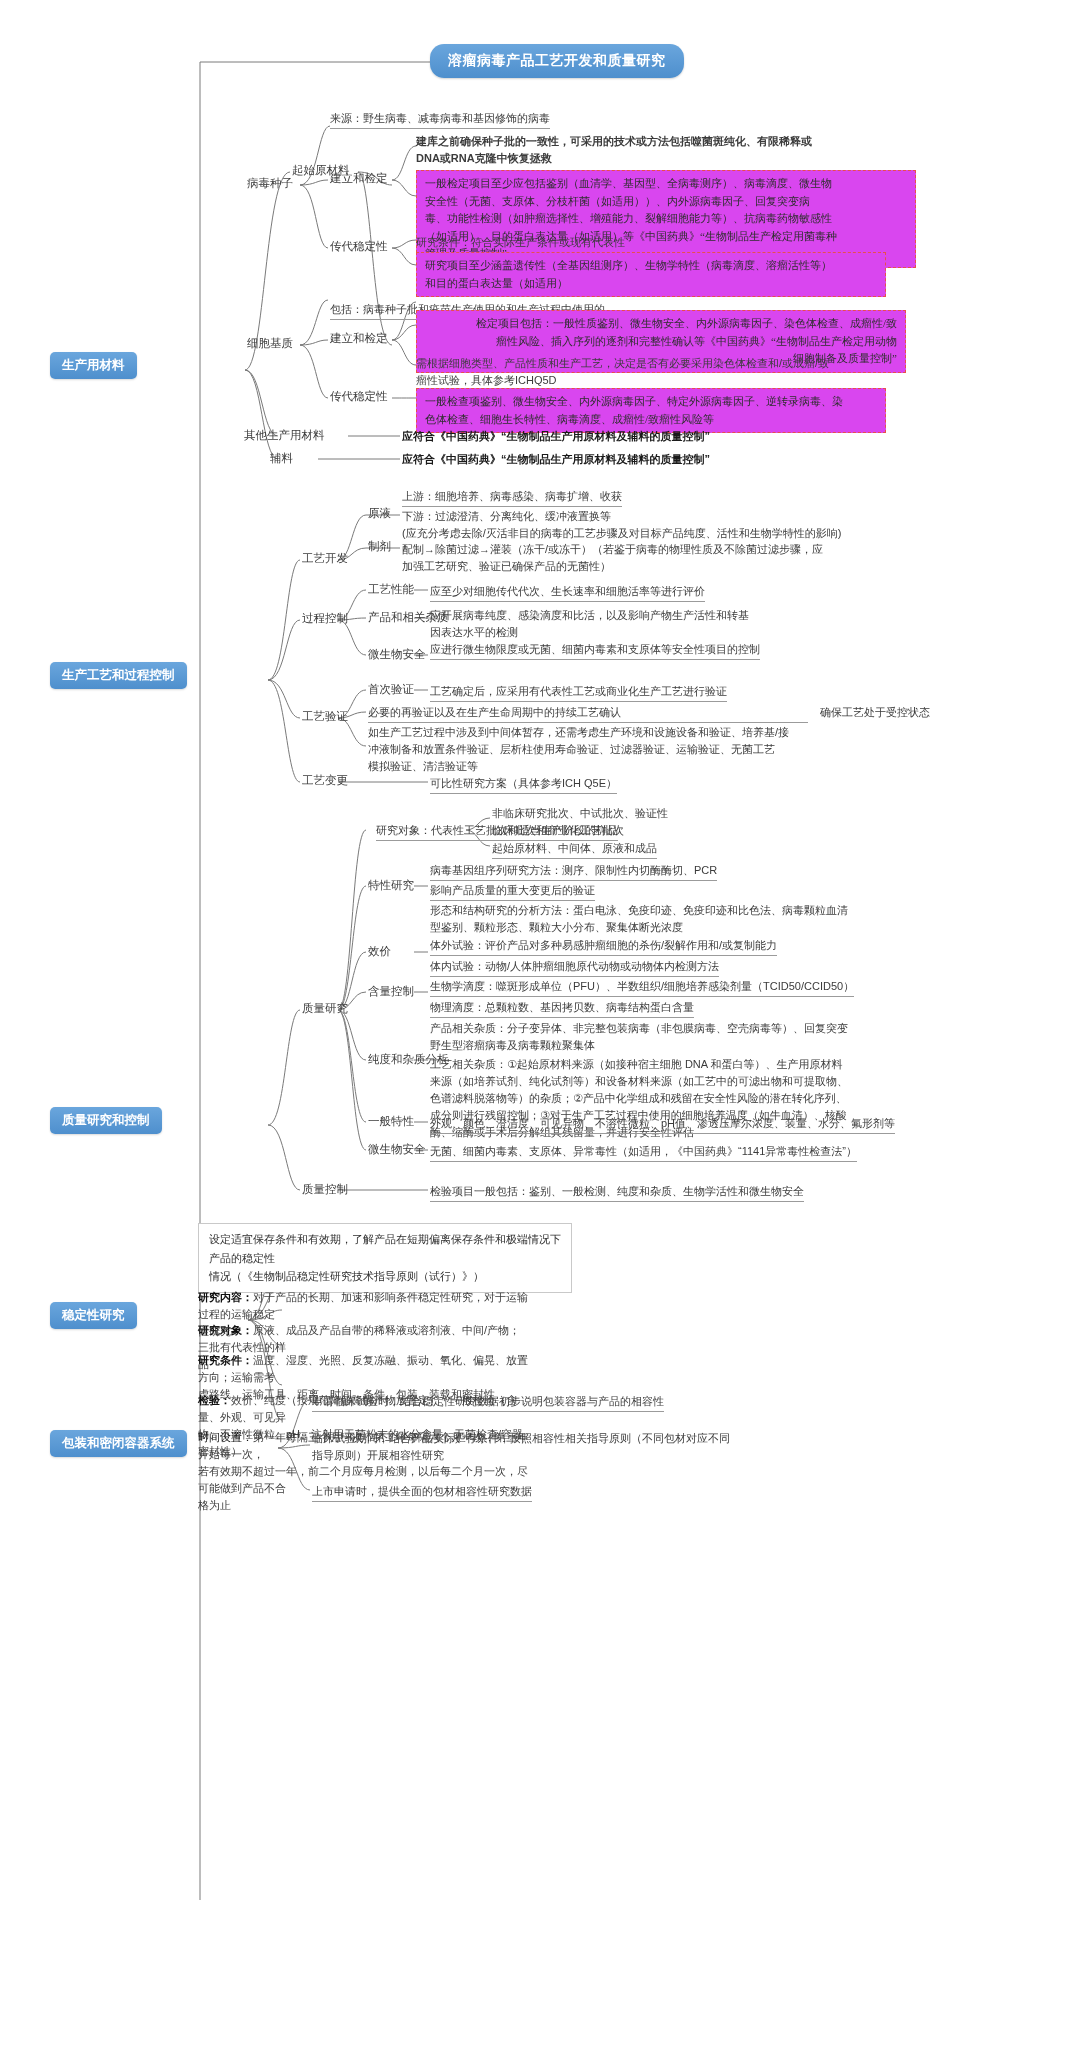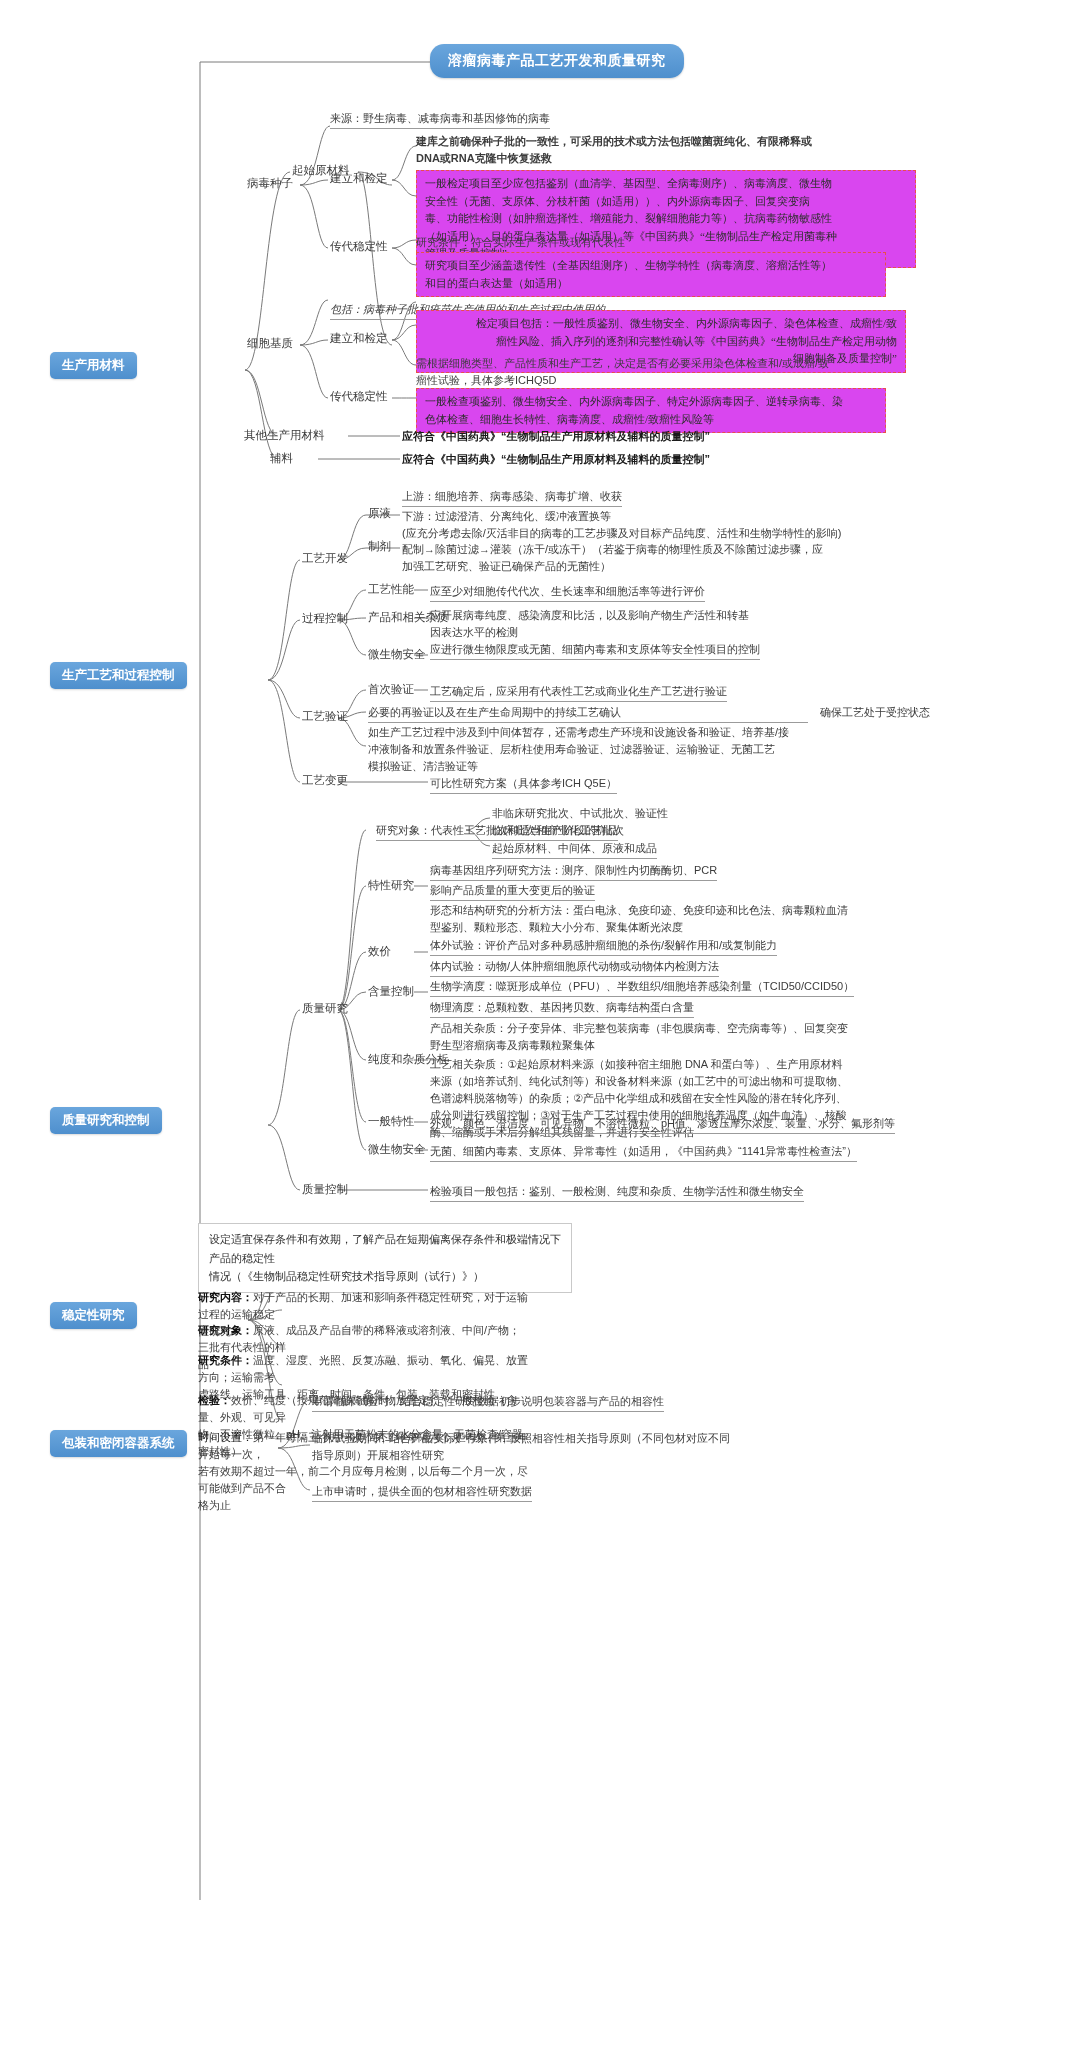--- a/index.html
+++ b/index.html
@@ -211,7 +211,7 @@
   <div class="boxed" style="left:416px; top:252px; width:470px;">研究项目至少涵盖遗传性（全基因组测序）、生物学特性（病毒滴度、溶瘤活性等）
 和目的蛋白表达量（如适用）</div>
 
-  <div class="leaf under" style="left:330px; top:301px;font-style:italic;">包括：病毒种子批和疫苗生产使用的和生产过程中使用的</div>
+  <div class="leaf under" style="left:330px; top:301px;">包括：病毒种子批和疫苗生产使用的和生产过程中使用的</div>
 
   <div class="sub-node" style="left:330px; top:330px;">建立和检定</div>
 

